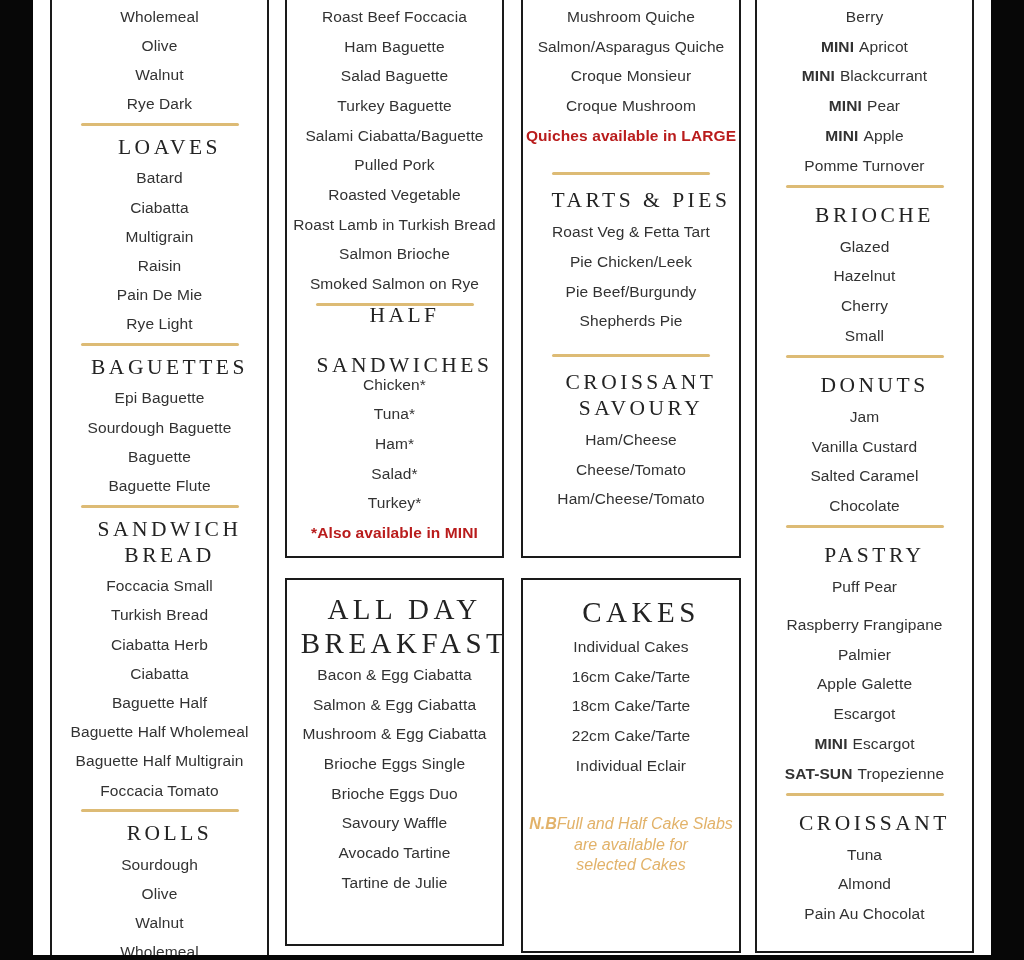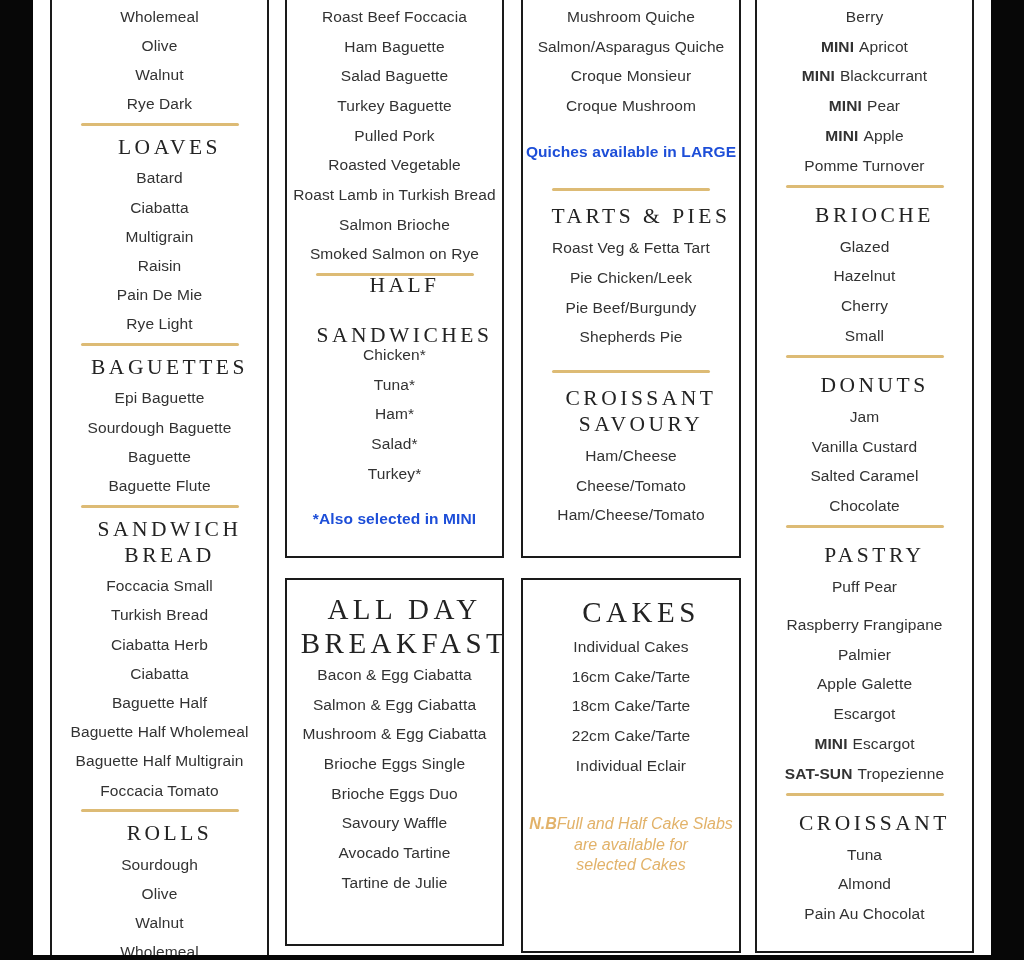--- a/index.html
+++ b/index.html
@@ -92,6 +92,7 @@
       <div class="item">Ham Baguette</div>
       <div class="item">Salad Baguette</div>
       <div class="item">Turkey Baguette</div>
+      <div class="item">Salami Ciabatta/Baguette</div>
       <div class="item">Pulled Pork</div>
       <div class="item">Roasted Vegetable</div>
       <div class="item">Roast Lamb in Turkish Bread</div>

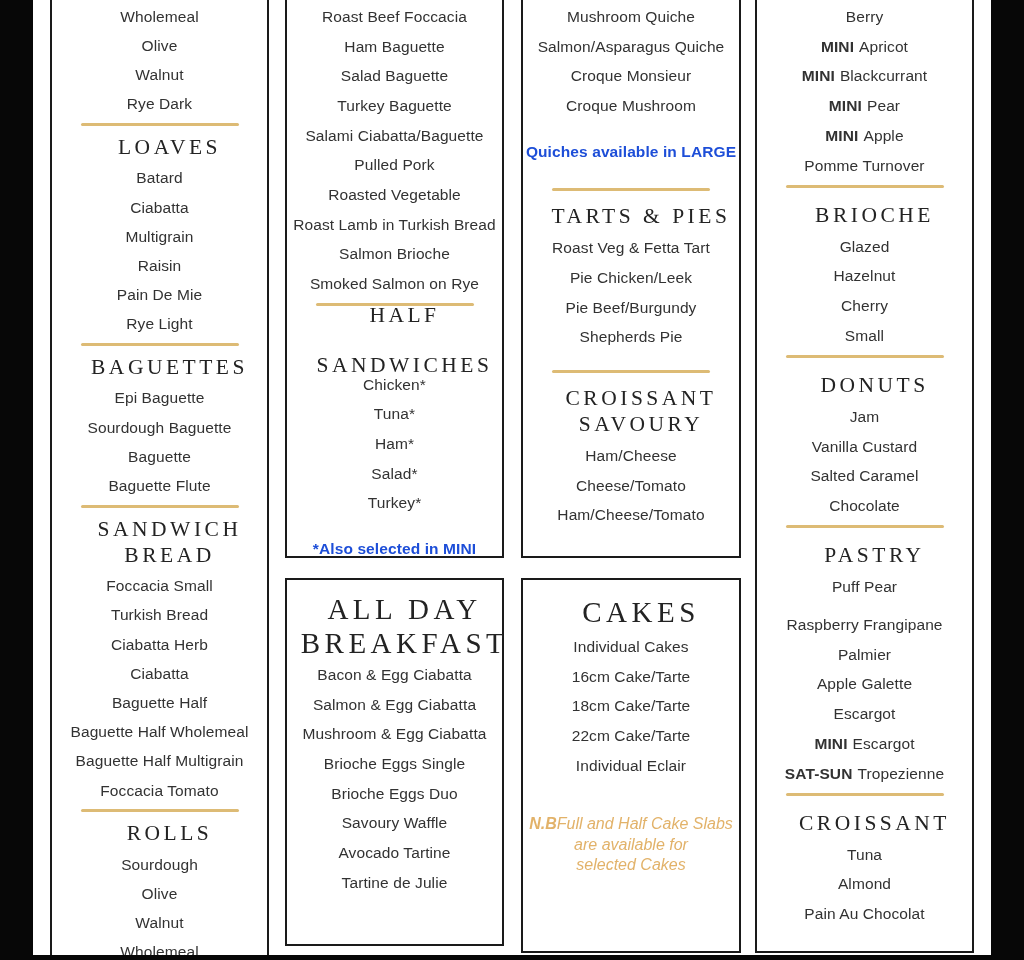--- a/index.html
+++ b/index.html
@@ -24,7 +24,7 @@
   #p1 .item{height:29.2px;}
   #p4 .item{height:29.8px;}
   .item .pfx{font-weight:700;margin-right:5px;}
-  .item.bold{font-weight:700;color:#1d4ed8;margin-top:16px;}
+  .item.bold{font-weight:700;color:#b91c1c;}
 
   .heading{font-family:"Liberation Serif","DejaVu Serif",serif;font-size:21.5px;
            letter-spacing:3.5px;color:#232323;line-height:26px;

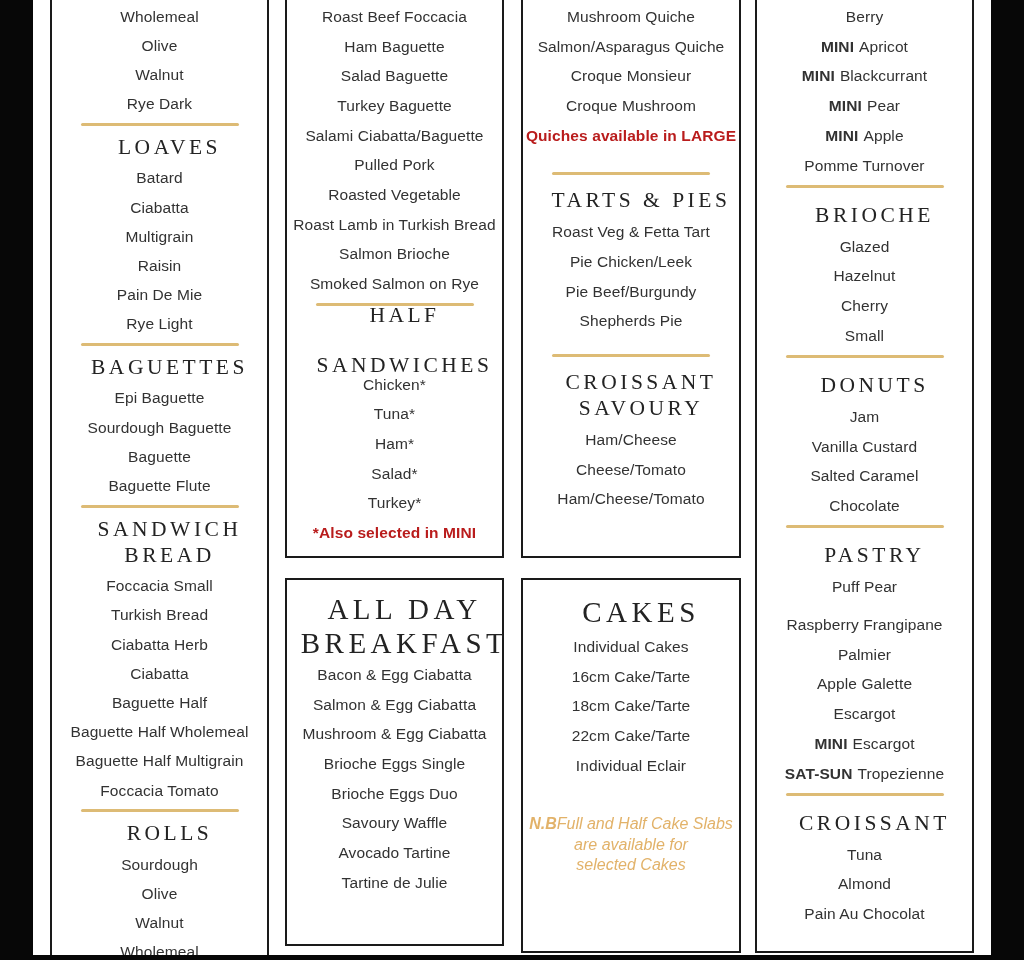--- a/index.html
+++ b/index.html
@@ -108,7 +108,7 @@
       <div class="item">Ham*</div>
       <div class="item">Salad*</div>
       <div class="item">Turkey*</div>
-      <div class="item bold">*Also selected in MINI</div>
+      <div class="item bold">*Also available in MINI</div>
     </div>
   <div class="panel" id="p2b">
       <div class="heading xl" style="height: 68px;">

